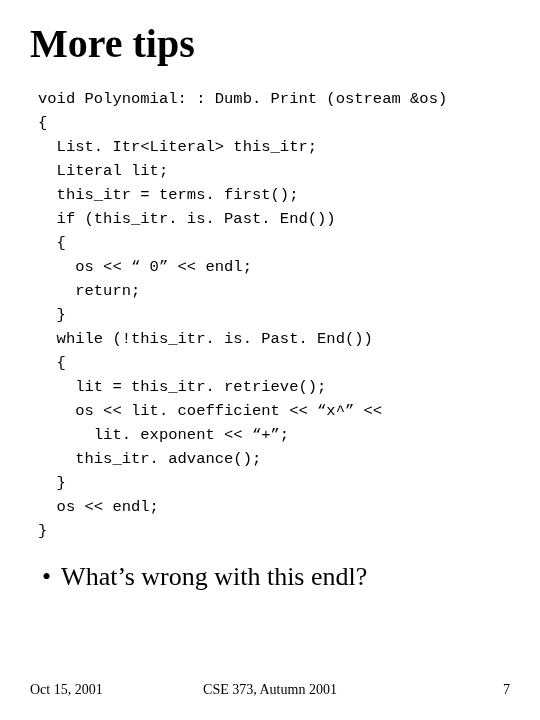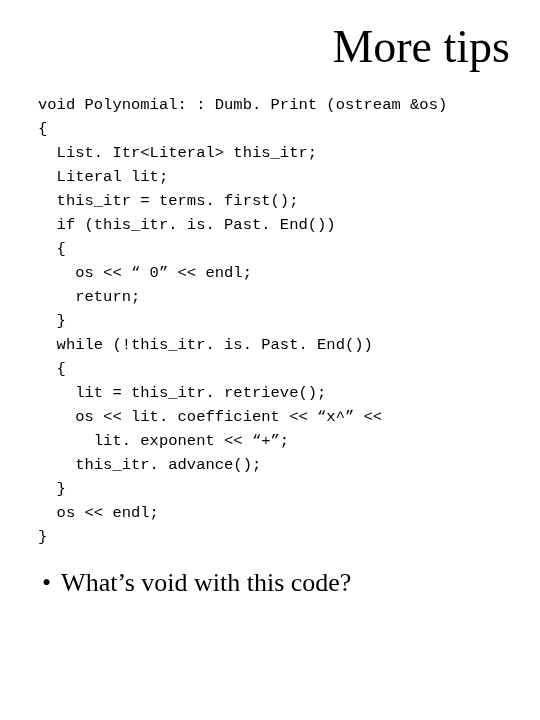--- a/index.html
+++ b/index.html
@@ -19,11 +19,10 @@
     position: relative;
   }
   .title {
-    font-size: 46px;
-    font-weight: normal;
+    font-size: 40px;
+    font-weight: bold;
     margin: 0 0 20px 0;
     letter-spacing: 0px;
-    text-align: right;
   }
   .code-block {
     font-family: "Courier New", Courier, monospace;

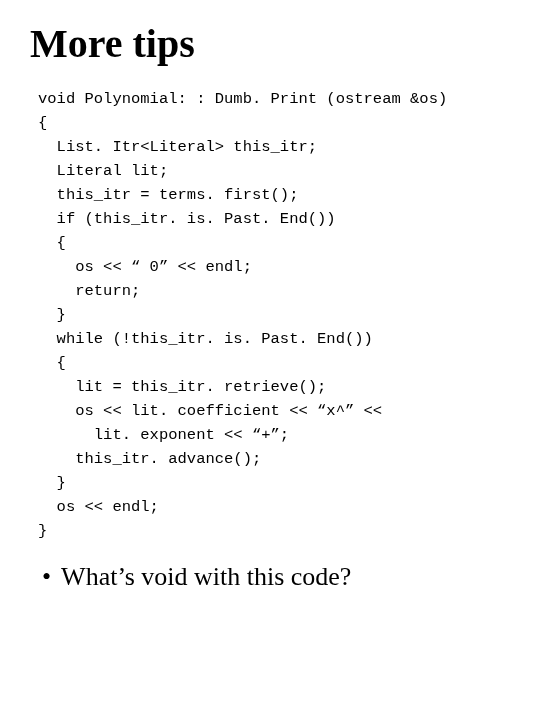--- a/index.html
+++ b/index.html
@@ -95,7 +95,7 @@
 
   <div class="bullet-row">
     <span class="bullet-dot">•</span>
-    <span class="bullet-text">What’s void with this code?</span>
+    <span class="bullet-text">What’s wrong with this endl?</span>
   </div>
 
 

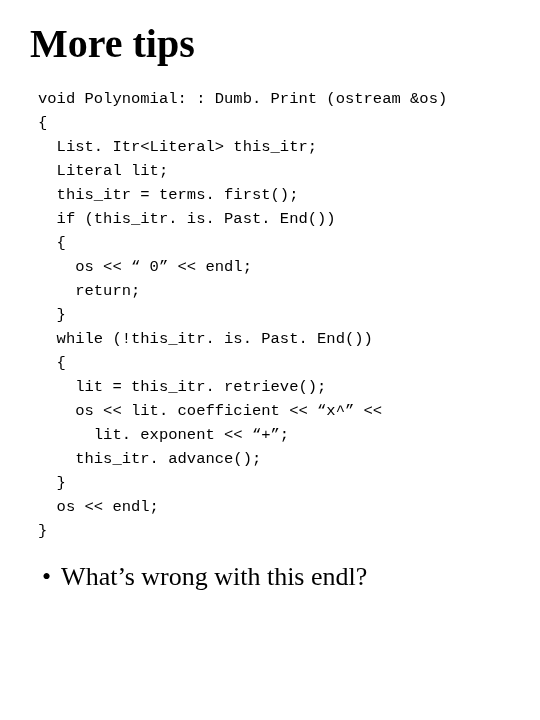--- a/index.html
+++ b/index.html
@@ -98,6 +98,11 @@
     <span class="bullet-text">What’s wrong with this endl?</span>
   </div>
 
+  <div class="footer">
+    <span class="left">Oct 15, 2001</span>
+    <span class="center">CSE 373, Autumn 2001</span>
+    <span class="right">7</span>
+  </div>
 
 </div>
 

